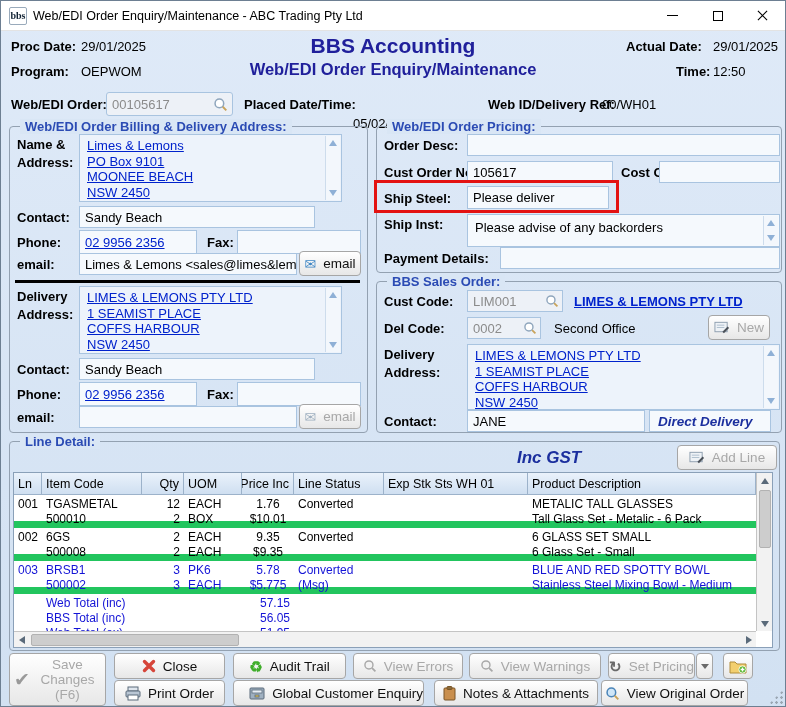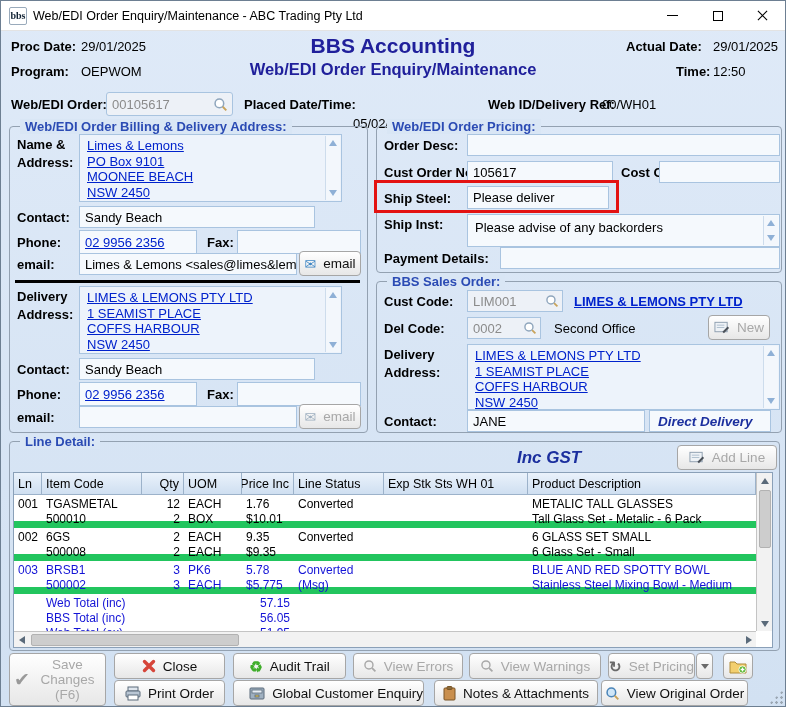--- a/index.html
+++ b/index.html
@@ -40,7 +40,7 @@
   .gbody { position:absolute; left:0; top:22px; right:16px; bottom:16px; overflow:hidden; font-size:12px; }
   .c { padding:0 4px; white-space:nowrap; overflow:hidden; }
   .c-ln{width:28px;} .c-item{width:100px;} .c-qty{width:42px; text-align:right; justify-content:flex-end;}
-  .c-uom{width:58px;} .c-price{width:52px; text-align:left; justify-content:flex-end;}
+  .c-uom{width:58px;} .c-price{width:52px; text-align:center; justify-content:flex-end;}
   .c-status{width:90px;} .c-exp{width:144px;} .c-desc{flex:1;}
   .tline { display:flex; line-height:15px; }
   .lgroup { height:33px; padding-top:2px; border-bottom:7px solid #22c55e; }

